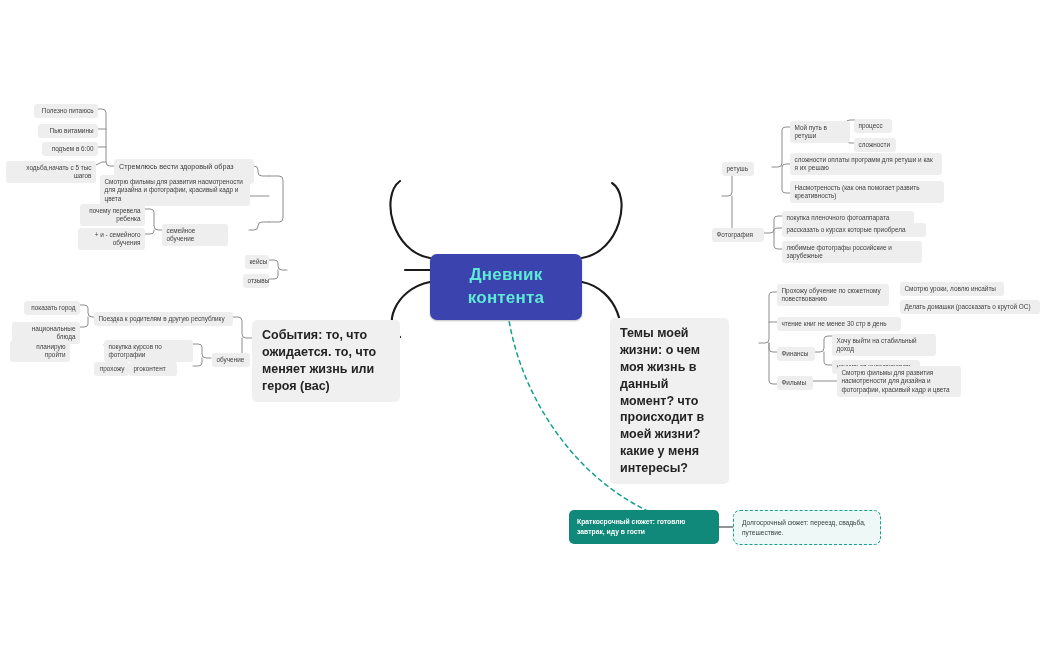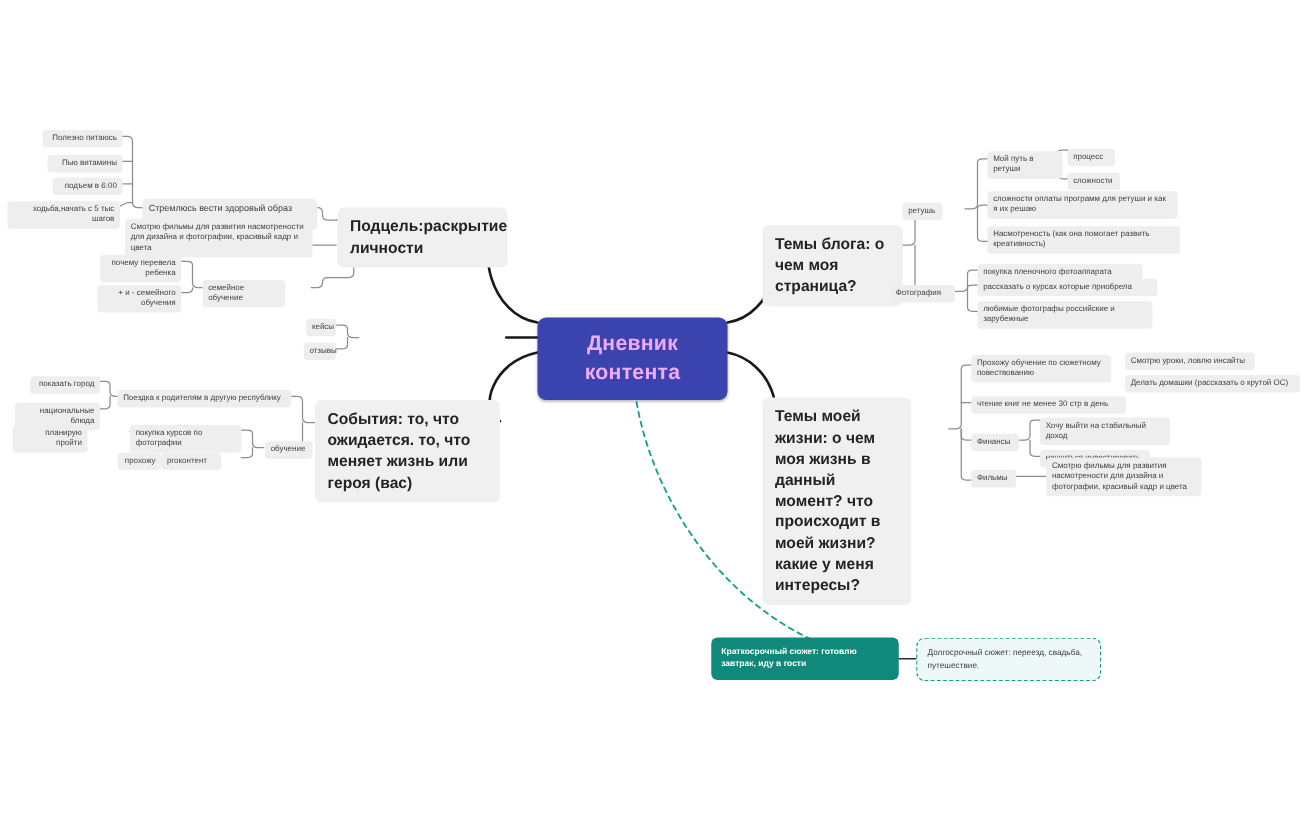--- a/index.html
+++ b/index.html
@@ -173,7 +173,6 @@
 
   <div class="node lvl0" style="left:430px;top:254px;width:152px;text-align:center;">Дневник контента</div>
 
-  <div class="node lvl1" style="left:270px;top:166px;width:136px;">Подцель:раскрытие личности</div>
 
   <div class="node lvl2 ta-left" style="left:114px;top:159px;width:140px;">Стремлюсь вести здоровый образ жизни</div>
 

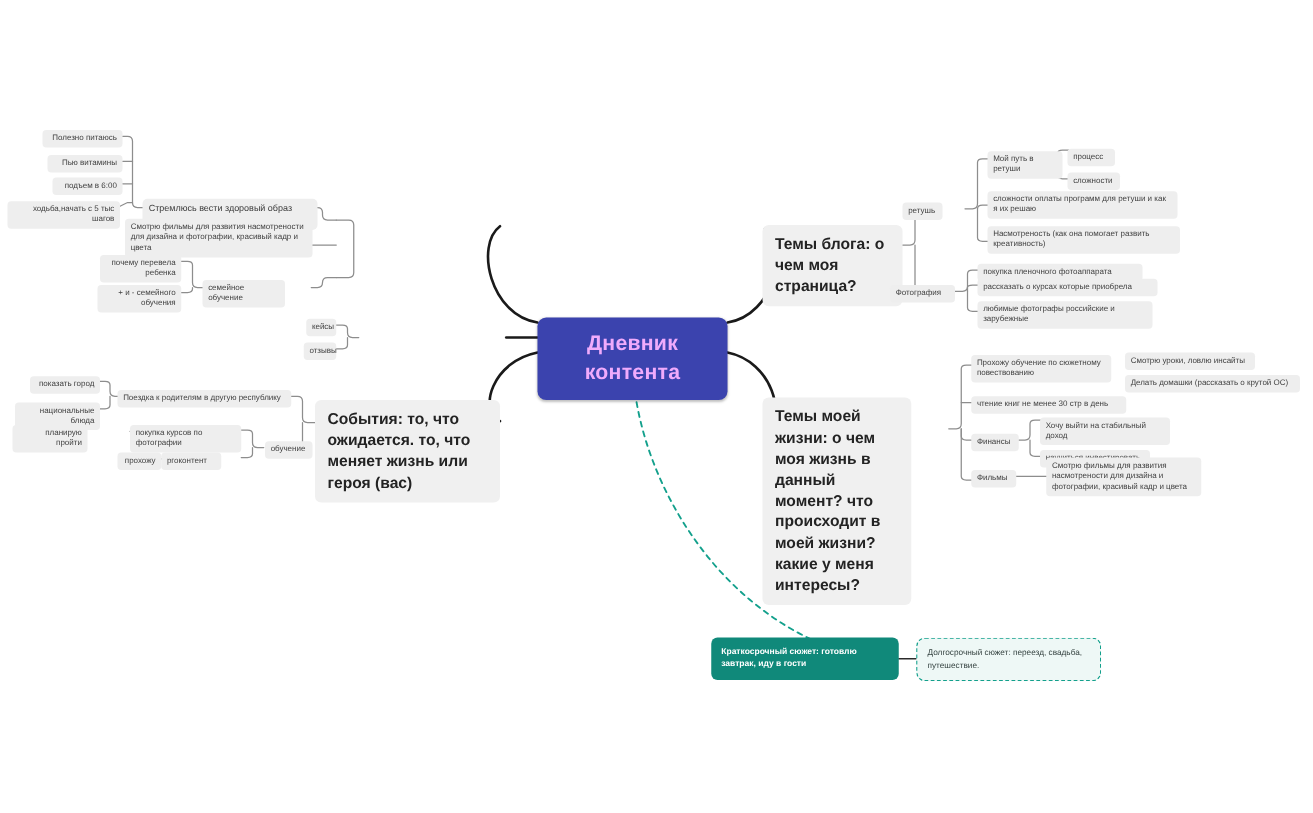--- a/index.html
+++ b/index.html
@@ -202,7 +202,6 @@
   <div class="node lvl3 ta-left" style="left:129px;top:362px;width:48px;">ргоконтент</div>
   <div class="node lvl3 ta-right" style="left:94px;top:362px;width:35px;">прохожу</div>
 
-  <div class="node lvl1" style="left:610px;top:180px;width:112px;">Темы блога: о чем моя страница?</div>
 
   <div class="node lvl3 ta-left" style="left:722px;top:162px;width:32px;">ретушь</div>
 

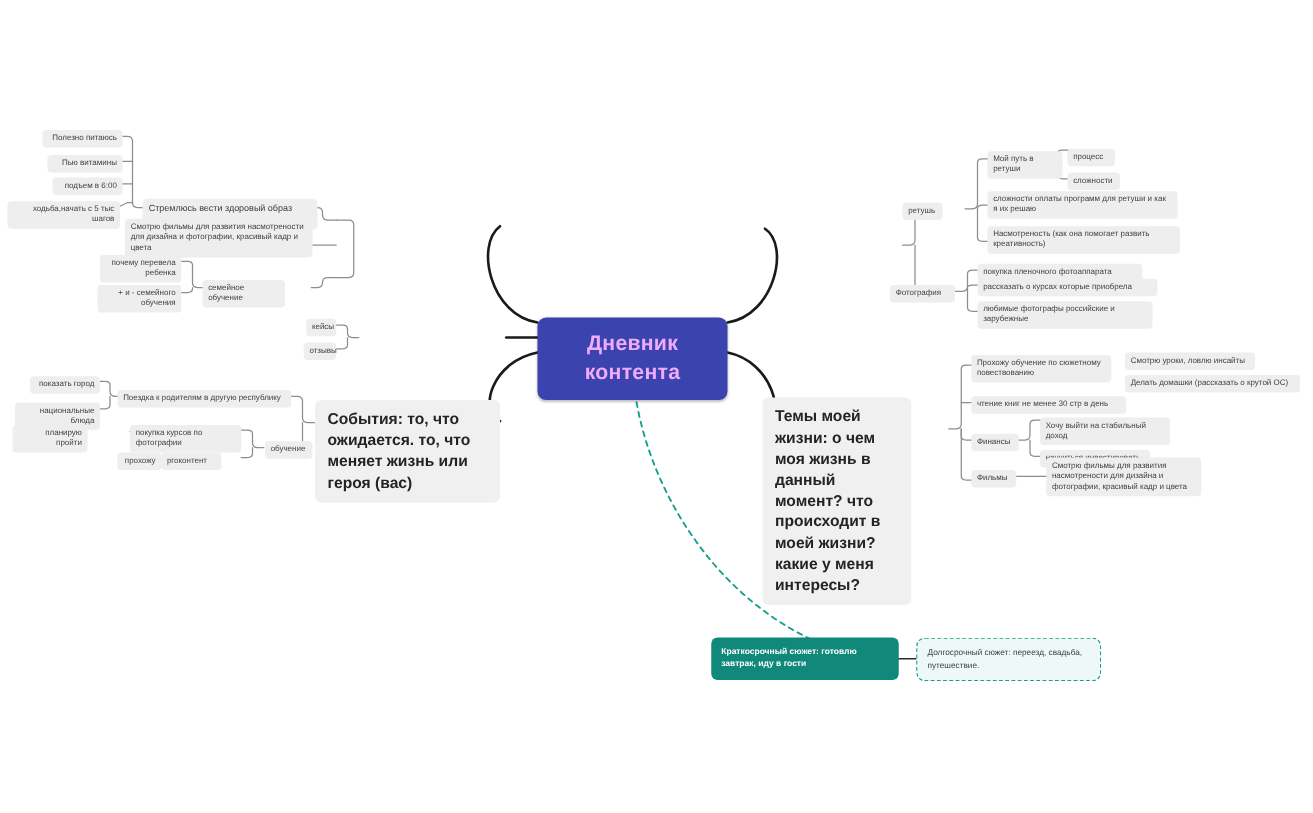--- a/index.html
+++ b/index.html
@@ -27,7 +27,7 @@
   
   .lvl0{
     background:#3b43ae;
-    color:#f0abfc;
+    color:#5eead4;
     font-size:17px;
     font-weight:bold;
     border-radius:7px;

